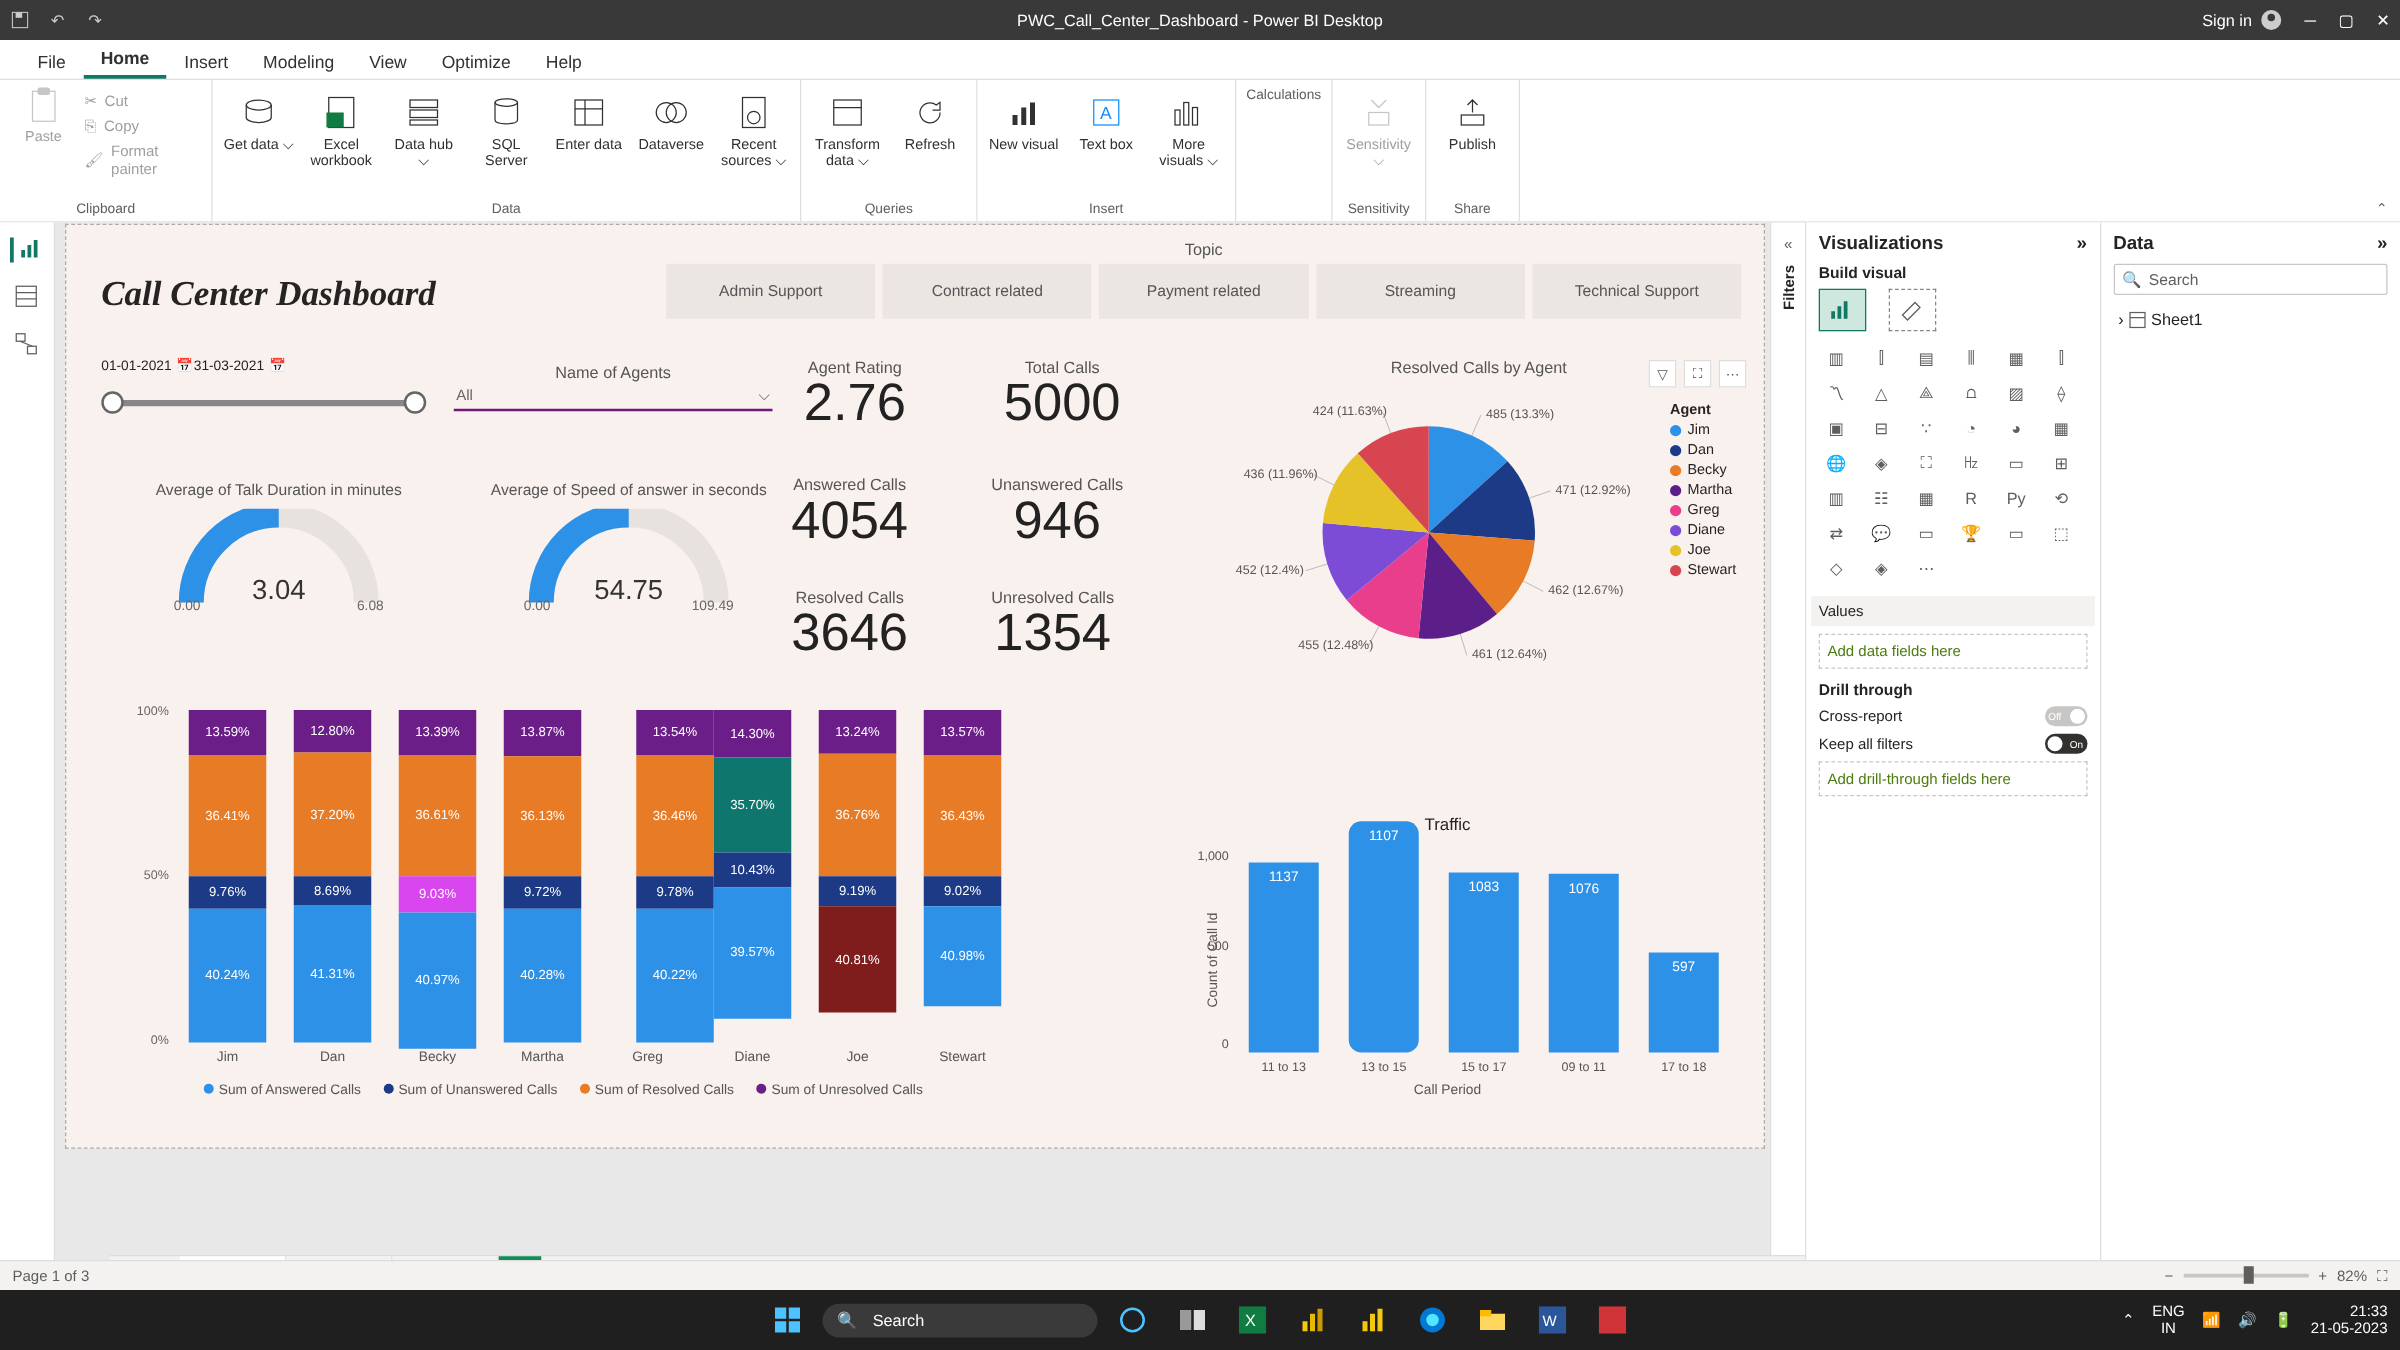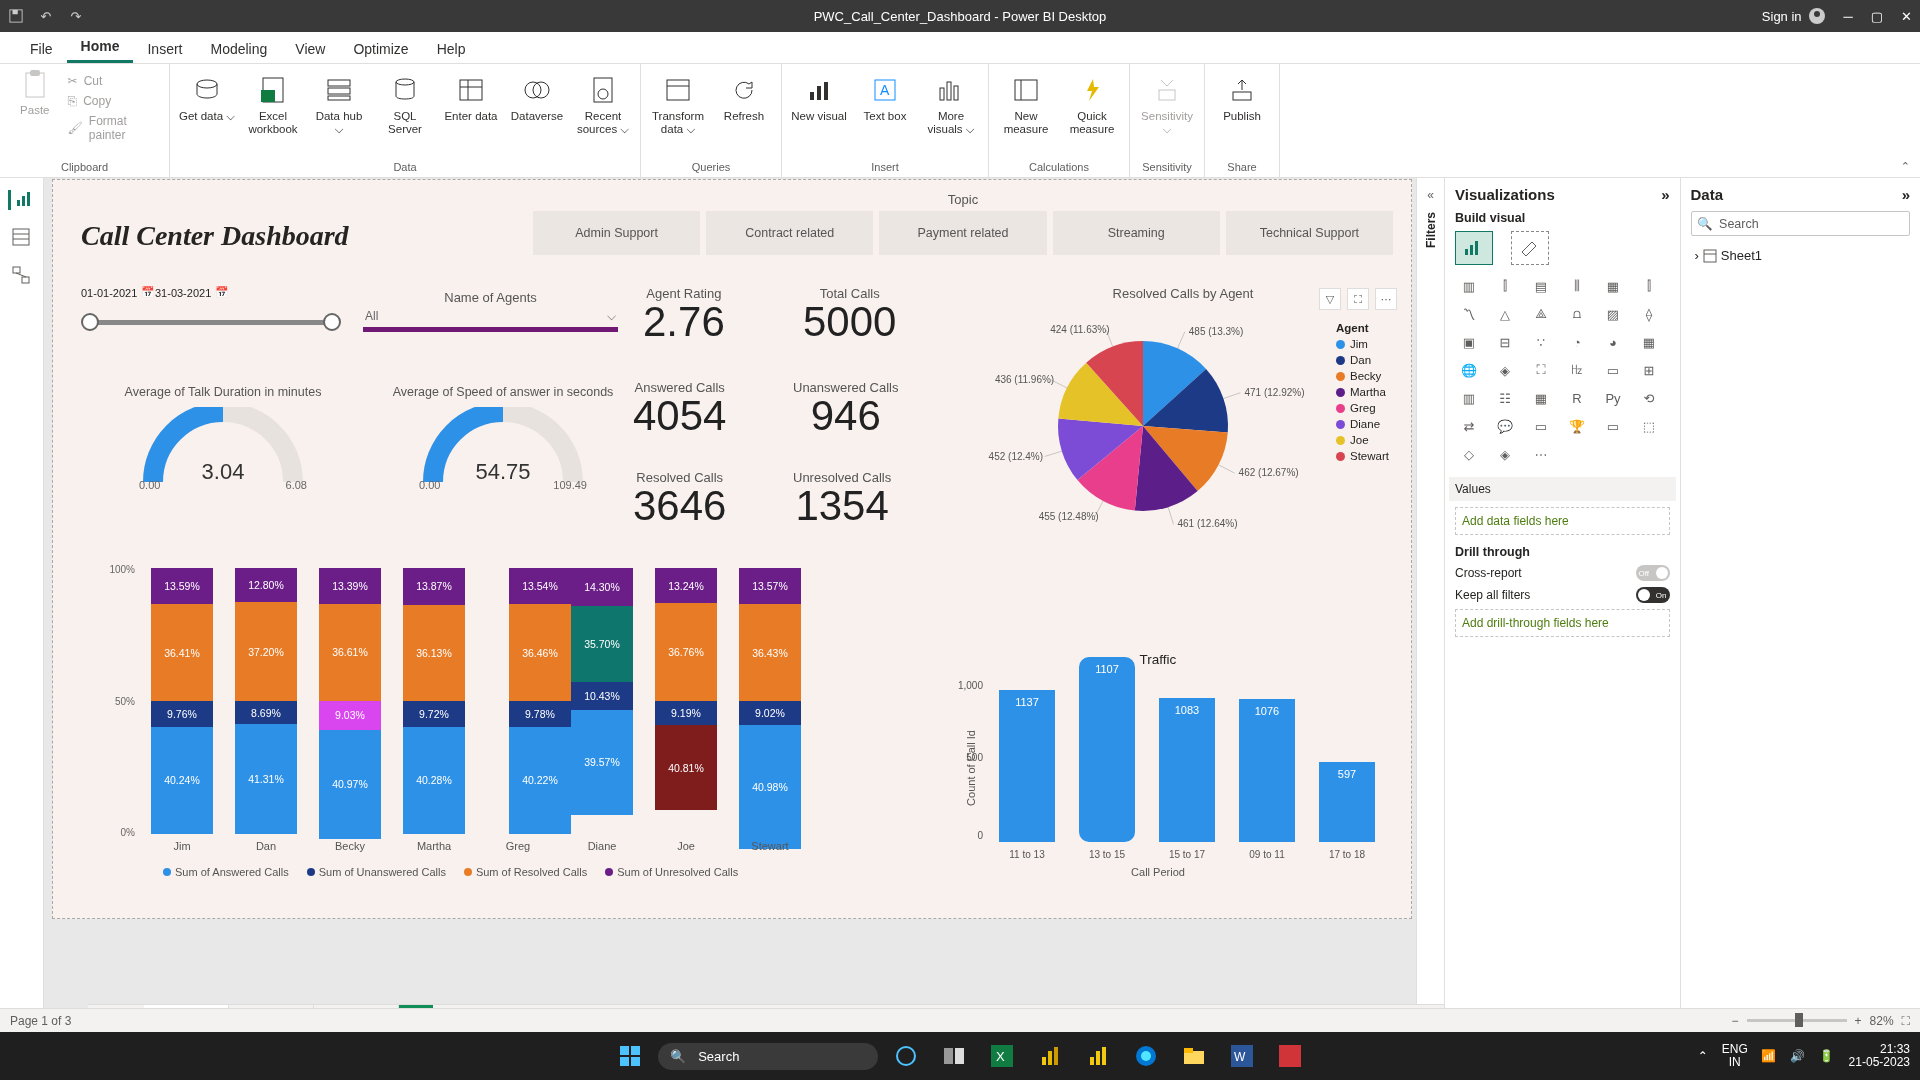--- a/index.html
+++ b/index.html
@@ -332,25 +332,6 @@
     <div class="group-label">Insert</div>
   </div>
   <div class="group">
-    <div class="group-row">
-      <div class="rbtn">
-          <div class="ric">
-            <svg width="26" height="24">
-              <rect x="2" y="2" width="22" height="20" fill="none" stroke="#323130"></rect>
-              <line x1="8" y1="2" x2="8" y2="22" stroke="#323130"></line>
-            </svg>
-          </div>
-          <div class="rlbl">New measure</div>
-        </div>
-      <div class="rbtn">
-          <div class="ric">
-            <svg width="22" height="26">
-              <path d="M12 2 L6 14 h5 l-3 10 10-14 h-5 z" fill="#e6b800"></path>
-            </svg>
-          </div>
-          <div class="rlbl">Quick measure</div>
-        </div>
-    </div>
     <div class="group-label">Calculations</div>
   </div>
   <div class="group">

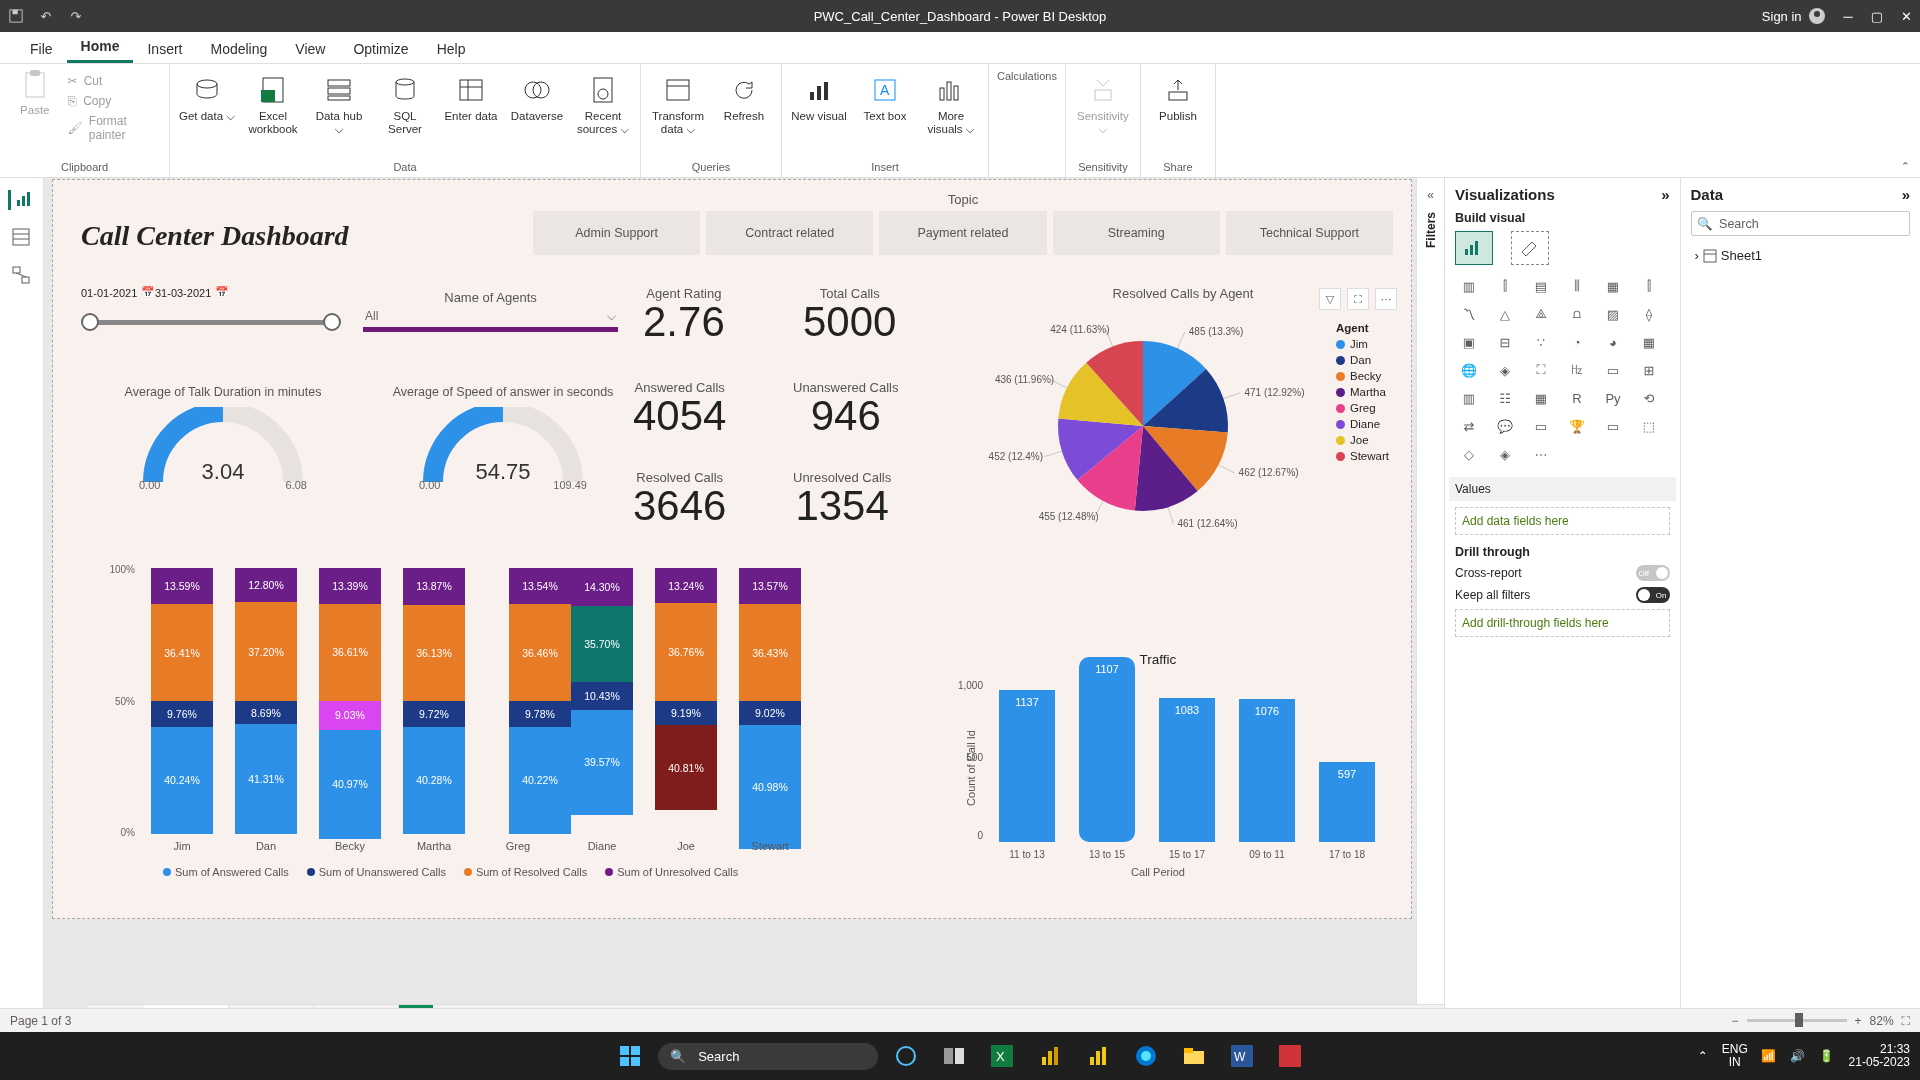--- a/index.html
+++ b/index.html
@@ -52,7 +52,7 @@
 .slider-thumb{ position:absolute; top:7px; width:18px;height:18px;border-radius:50%; background:#fff; border:2px solid #666;}
 .agent-dd{ position:absolute; left:310px; top:110px; width:255px;}
 .agent-dd .dd-lbl{ font-size:13px; color:#555; text-align:center;}
-.agent-dd .dd-box{ border-bottom:5px solid #701a75; padding:4px 2px; display:flex; justify-content:space-between; font-size:12px; color:#666;}
+.agent-dd .dd-box{ border-bottom:2px solid #701a75; padding:4px 2px; display:flex; justify-content:space-between; font-size:12px; color:#666;}
 
 .kpi{ position:absolute; text-align:center;}
 .kpi .klabel{ font-size:13px; color:#555;}

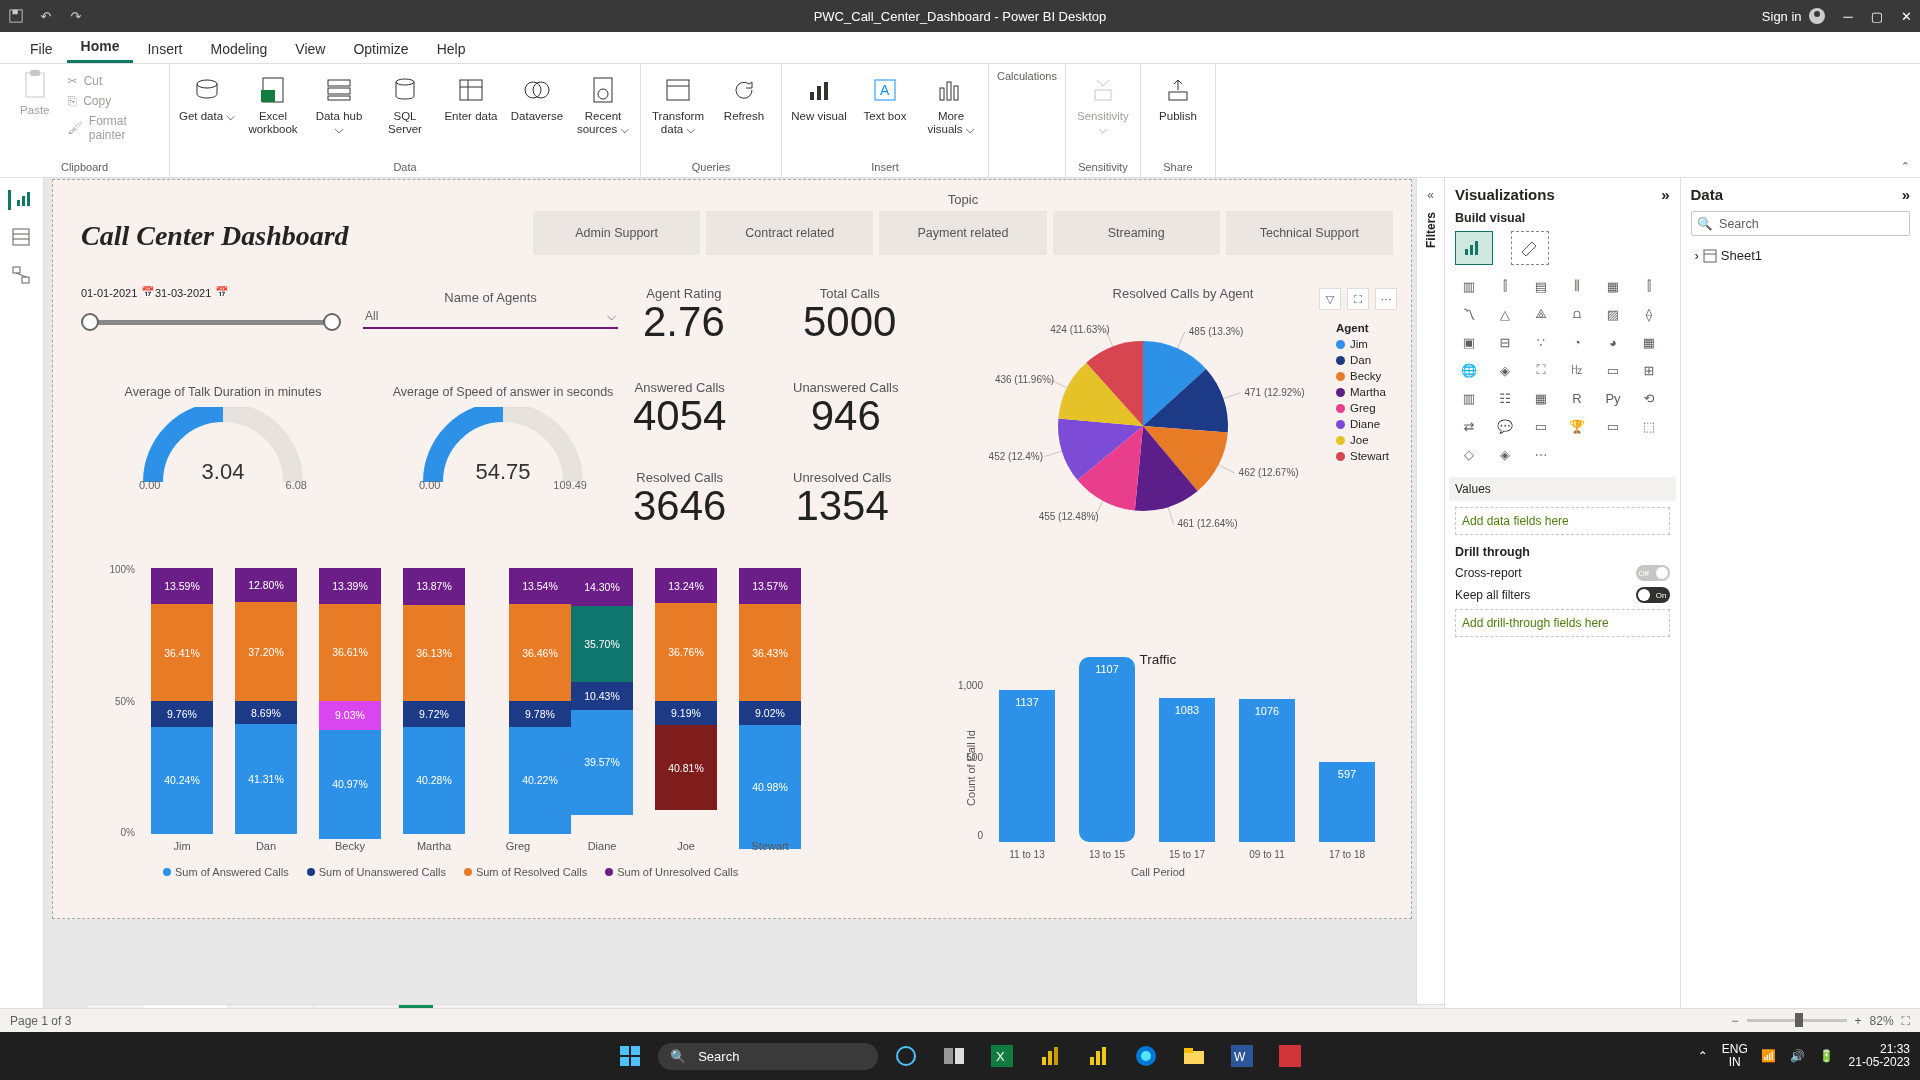--- a/index.html
+++ b/index.html
@@ -532,7 +532,7 @@
               <div class="sc-seg" style="height: 36.0962px; background: rgb(107, 30, 135);">13.57%</div>
               <div class="sc-seg" style="height: 96.9038px; background: rgb(232, 123, 38);">36.43%</div>
               <div class="sc-seg" style="height: 23.9932px; background: rgb(28, 58, 134);">9.02%</div>
-              <div class="sc-seg" style="height: 124px; background: rgb(46, 145, 232);">40.98%</div>
+              <div class="sc-seg" style="height: 80px; background: rgb(46, 145, 232);">40.98%</div>
             </div>
           </div>
         <div id="sc-xl-row">

